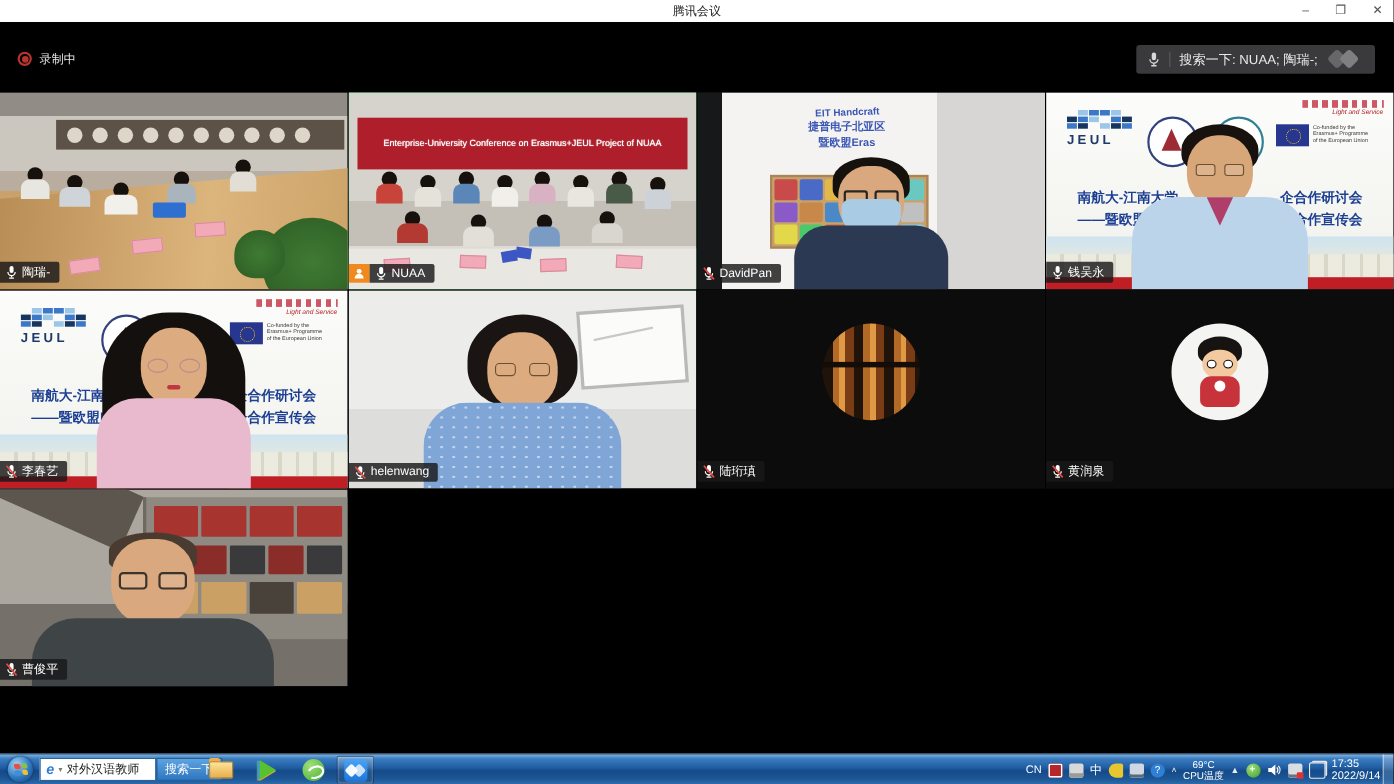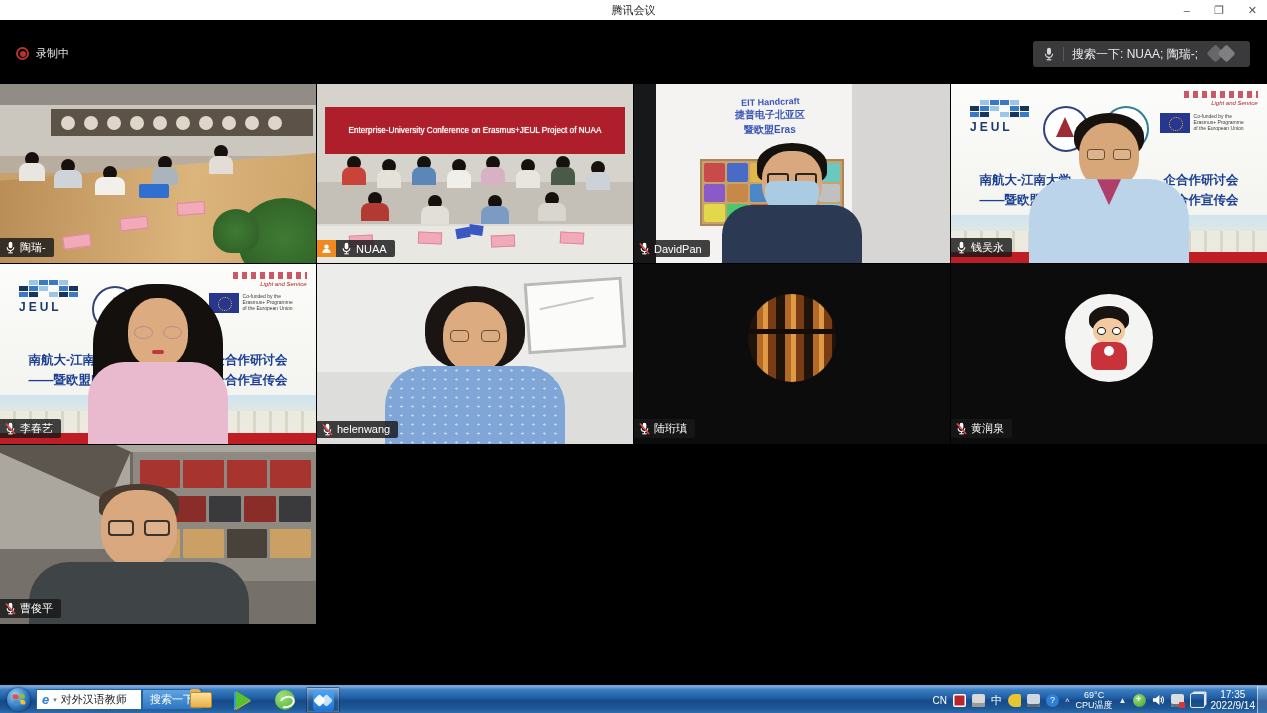--- a/index.html
+++ b/index.html
@@ -253,7 +253,7 @@
   .ti.dual{background:transparent;border:1.5px solid #e8e8e8;box-shadow:2px -2px 0 -0.5px #e8e8e8;}
   .chev{font-size:8px;opacity:.9;}
   .temp{text-align:center;font-size:9px;line-height:10px;white-space:nowrap;}
-  .clock{text-align:center;font-size:10px;line-height:11px;white-space:nowrap;}
+  .clock{text-align:left;font-size:10px;line-height:11px;white-space:nowrap;}
   .spk{width:13px;height:12px;}
   .showdesk{position:absolute;right:0;top:0;width:9px;height:28px;
     background:linear-gradient(rgba(255,255,255,.28),rgba(255,255,255,.06));border-left:1px solid rgba(255,255,255,.55);}

